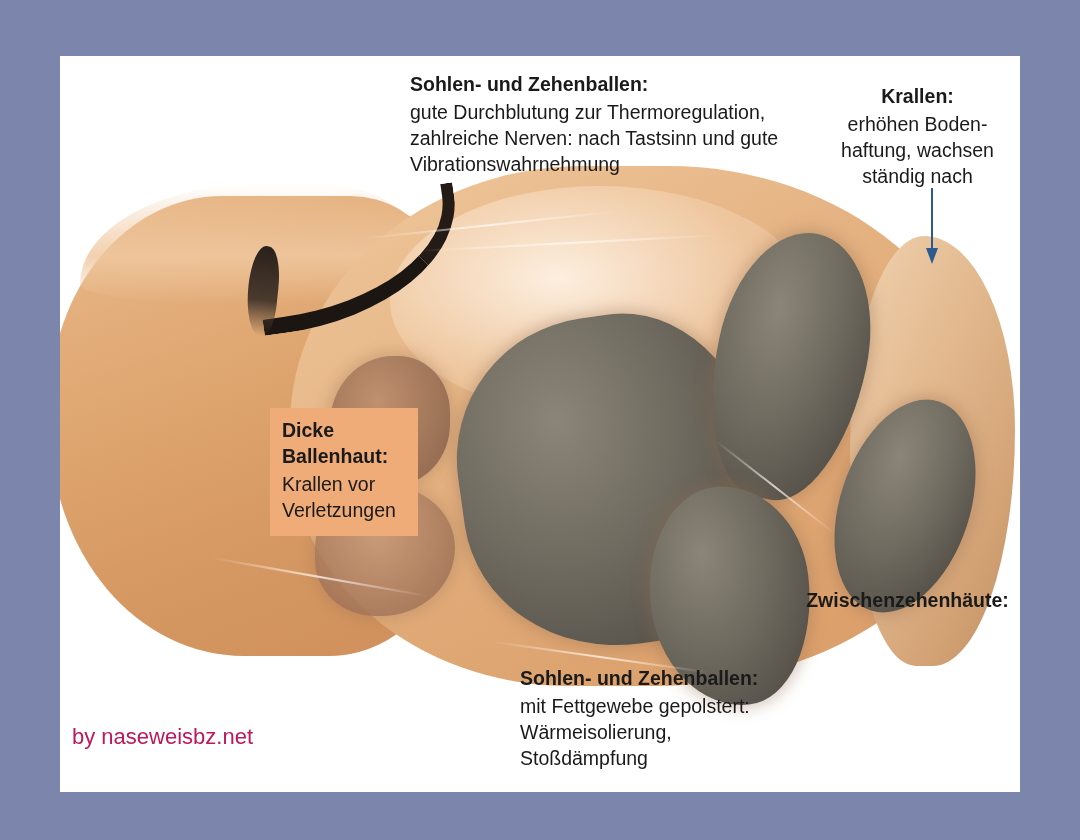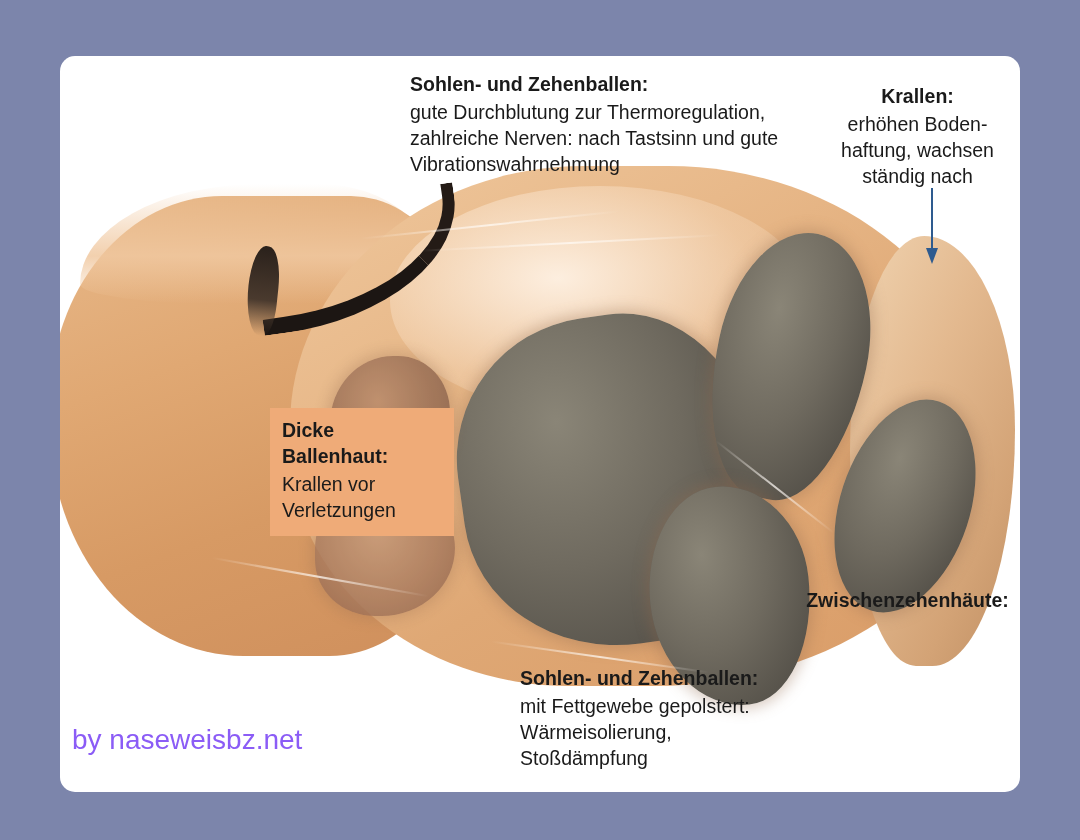--- a/index.html
+++ b/index.html
@@ -27,7 +27,6 @@
     height: 736px;
     background: #ffffff;
     overflow: hidden;
-    border-radius: 15px;
   }
 
   

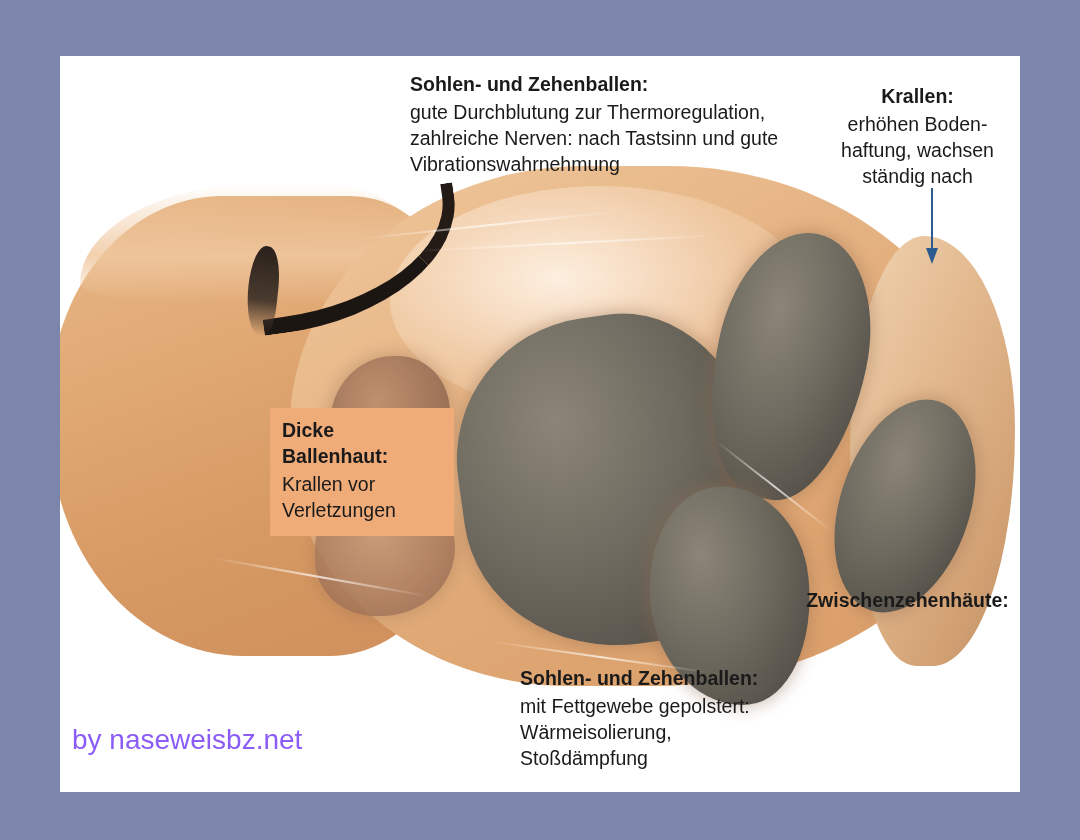--- a/index.html
+++ b/index.html
@@ -198,7 +198,7 @@
   #label-dicke {
     left: 210px;
     top: 352px;
-    width: 184px;
+    width: 148px;
     font-size: 19.5px;
     background: #efab78;
     padding: 10px 12px 12px 12px;

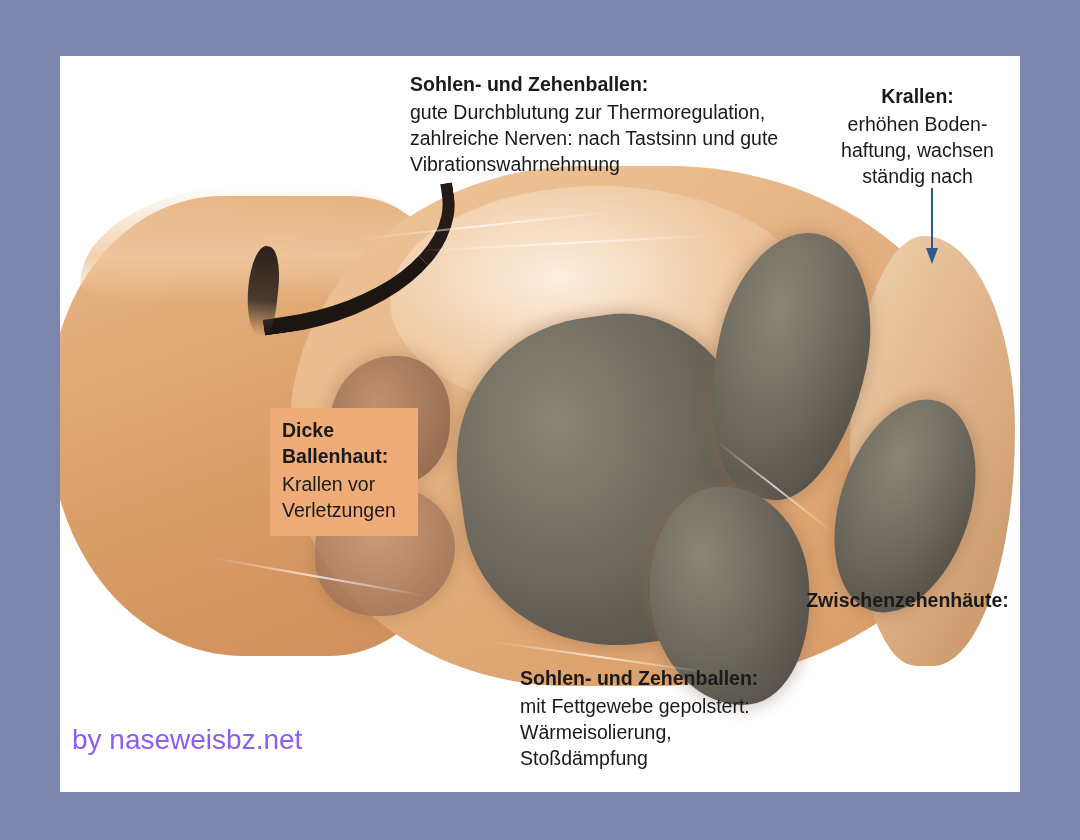--- a/index.html
+++ b/index.html
@@ -221,8 +221,8 @@
     position: absolute;
     left: 12px;
     top: 668px;
-    font-size: 28px;
-    color: #8b5cf6;
+    font-size: 22px;
+    color: #be185d;
   }
 
   

